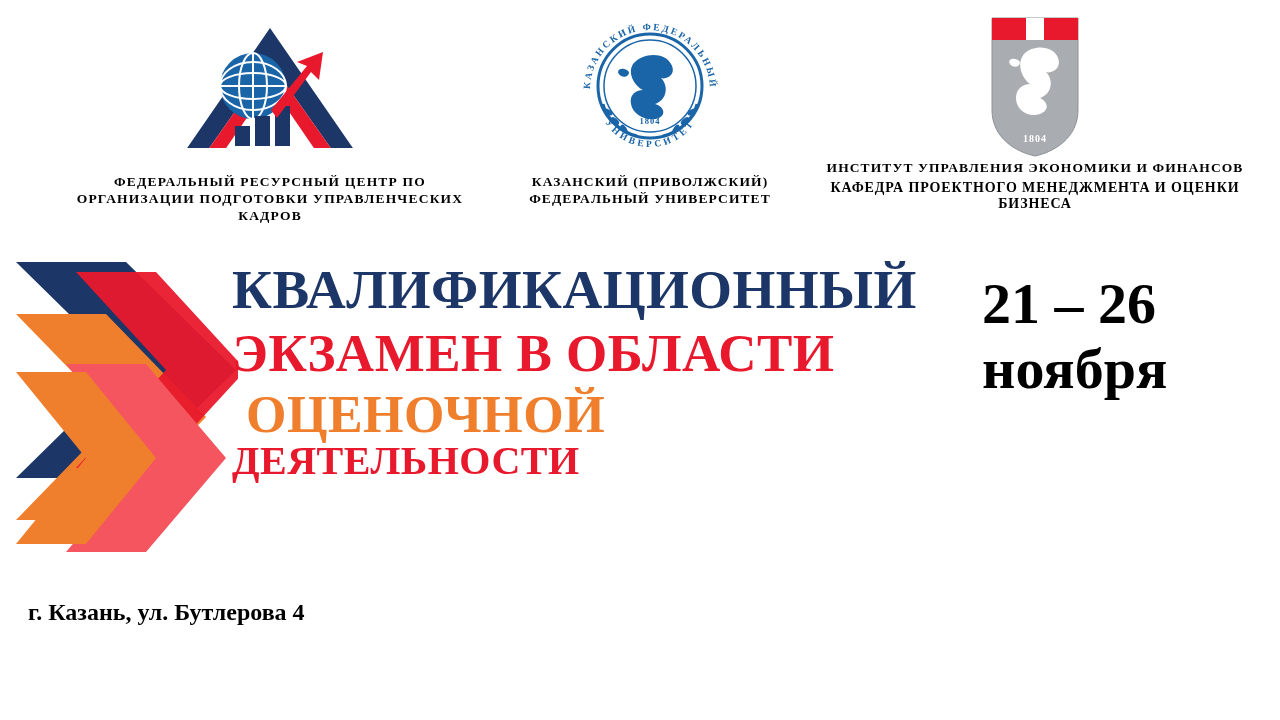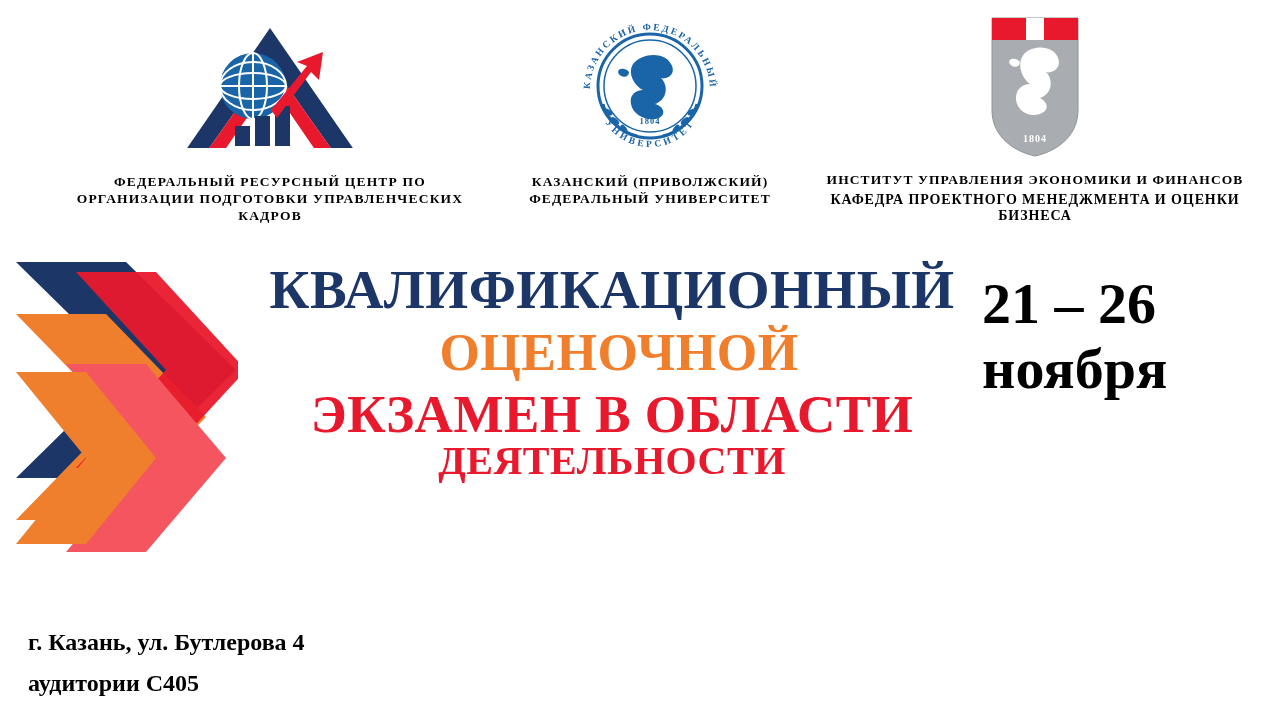--- a/index.html
+++ b/index.html
@@ -64,7 +64,7 @@
     font-size: 13.5px;
     letter-spacing: 1.1px;
     font-weight: bold;
-    margin-top: 12px;
+    margin-top: 0;
   }
   #logo-block-3 .caption-sub {
     font-size: 14px;

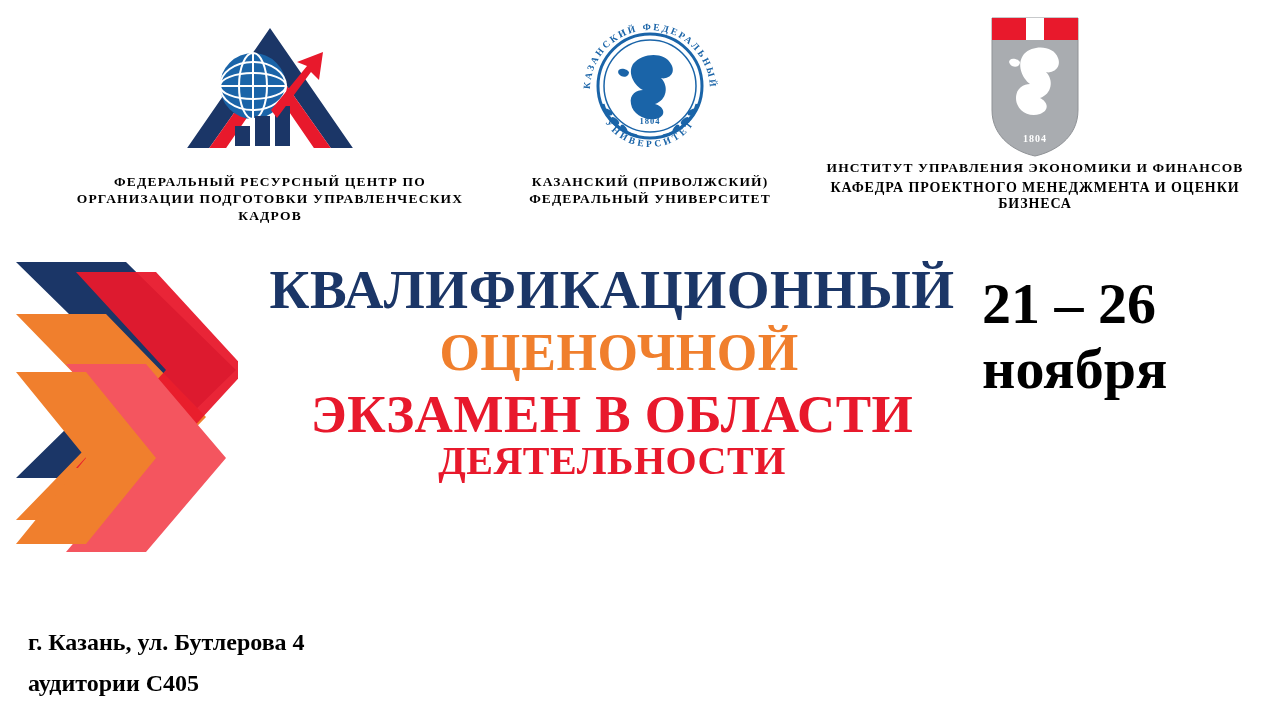--- a/index.html
+++ b/index.html
@@ -92,7 +92,6 @@
     font-weight: bold;
     line-height: 1.02;
     white-space: nowrap;
-    text-align: center;
   }
   .title-line-1 {
     font-size: 55px;

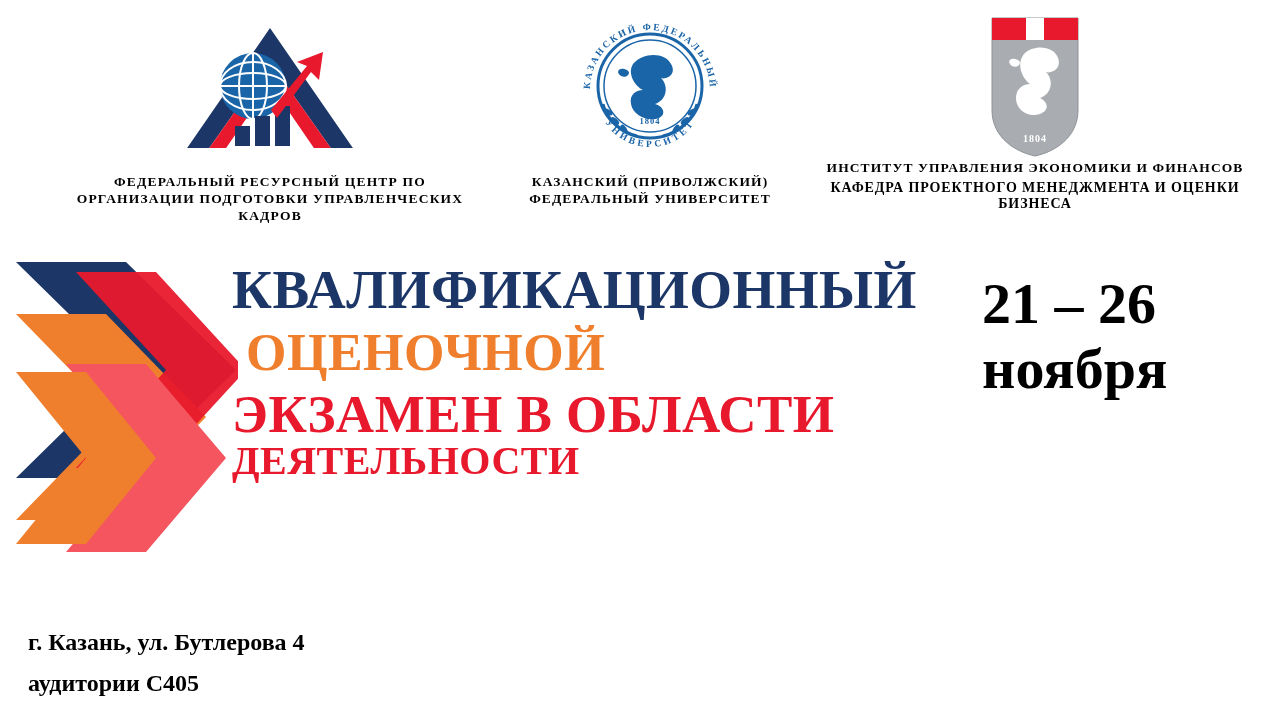--- a/index.html
+++ b/index.html
@@ -257,8 +257,8 @@
 
 <div class="title-block">
   <div class="title-line title-line-1">КВАЛИФИКАЦИОННЫЙ</div>
+  <div class="title-line title-line-2">ЭКЗАМЕН В ОБЛАСТИ</div>
   <div class="title-line title-line-3">ОЦЕНОЧНОЙ</div>
-  <div class="title-line title-line-2">ЭКЗАМЕН В ОБЛАСТИ</div>
   <div class="title-line title-line-4">ДЕЯТЕЛЬНОСТИ</div>
 </div>
 

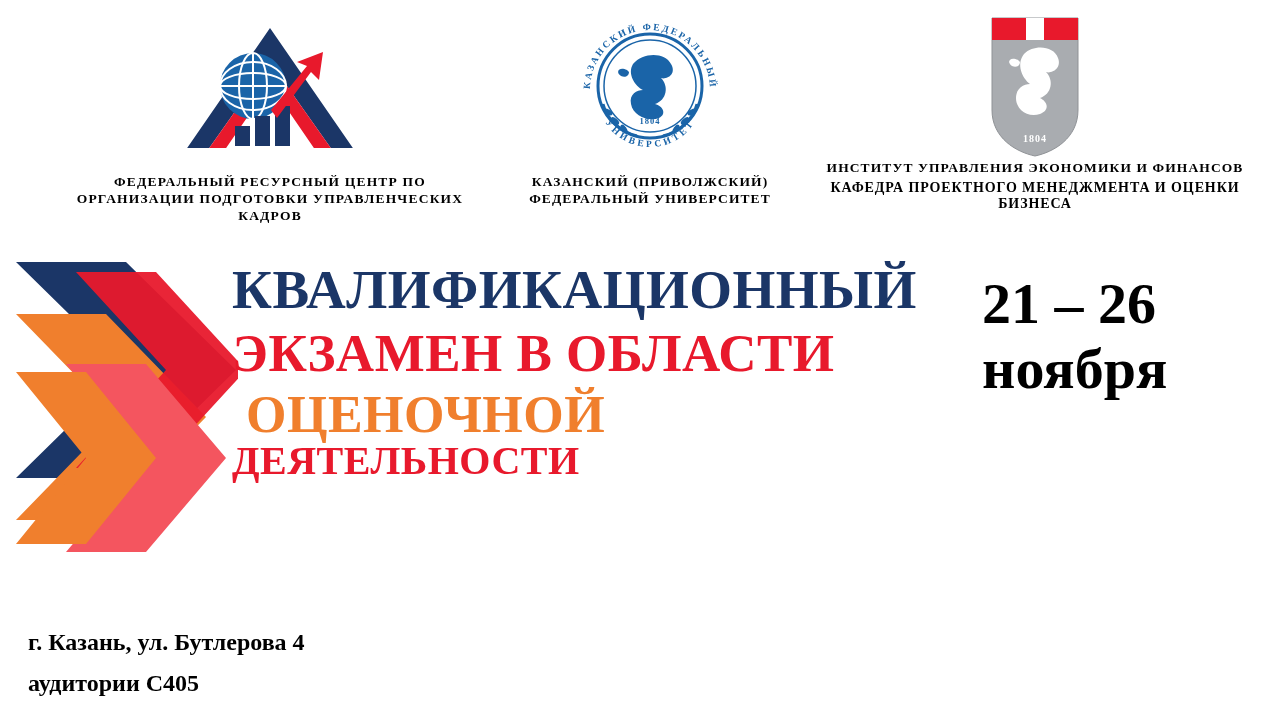--- a/index.html
+++ b/index.html
@@ -139,7 +139,7 @@
   .footer-left {
     position: absolute;
     left: 28px;
-    top: 622px;
+    top: 592px;
     font-family: "Liberation Serif", serif;
     font-weight: bold;
     font-size: 24px;

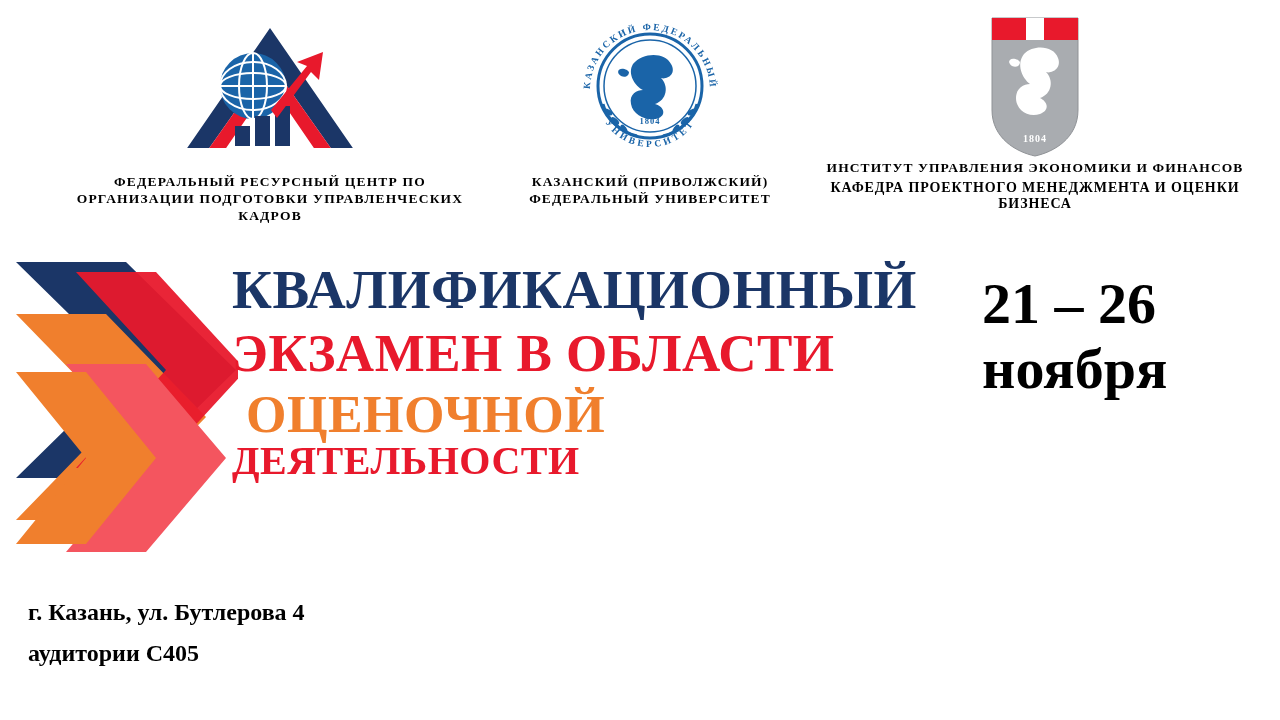--- a/index.html
+++ b/index.html
@@ -269,7 +269,6 @@
 
 <div class="footer-left">
   <div>г. Казань, ул. Бутлерова 4</div>
-  <div>аудитории  C405</div>
 </div>
 
 <div class="footer-right">

